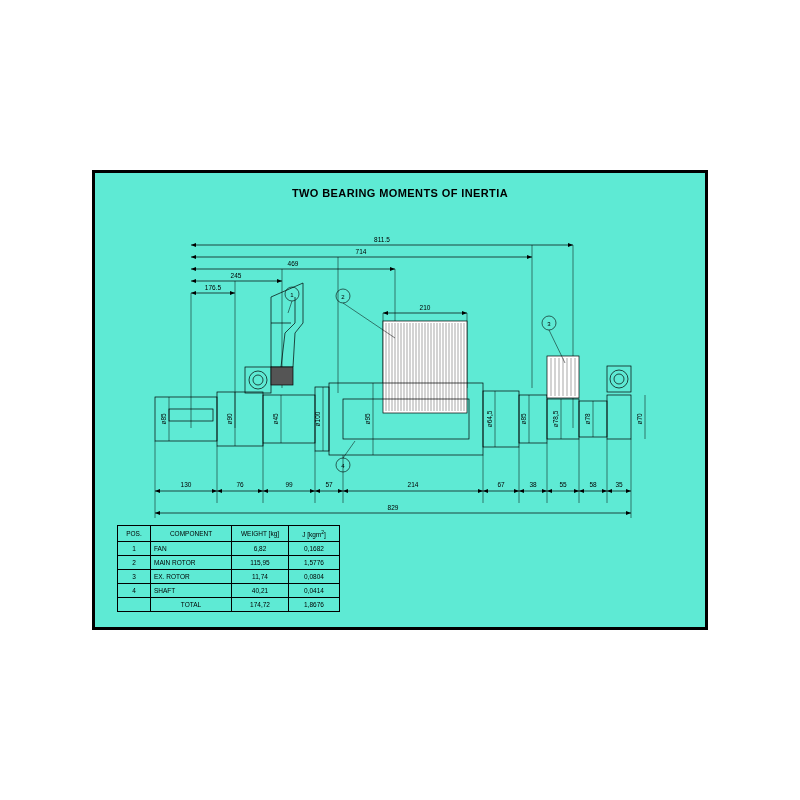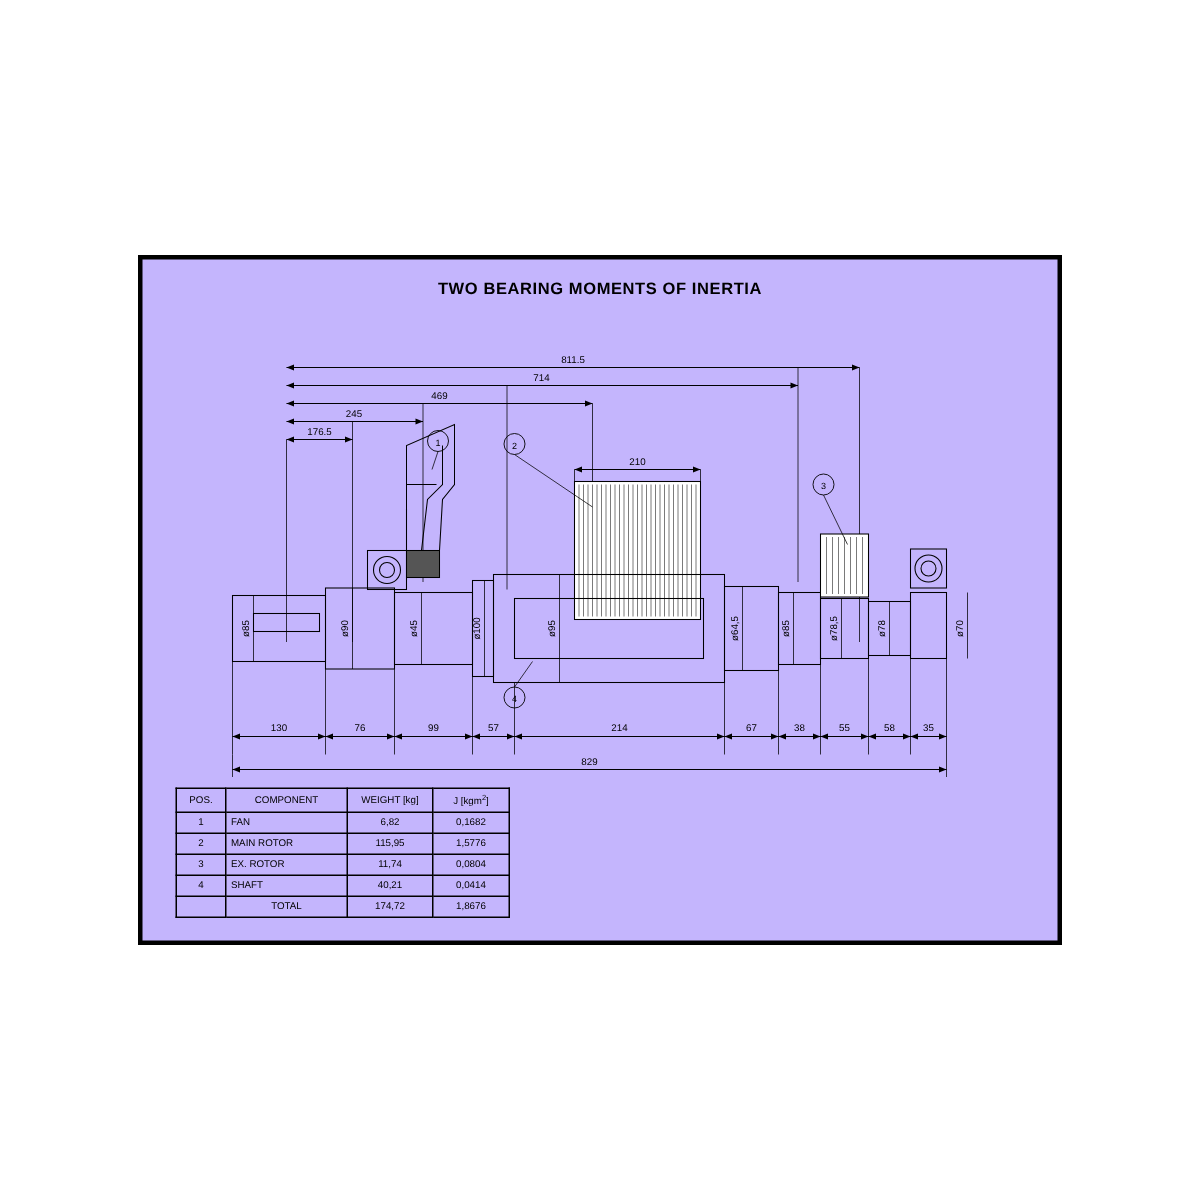--- a/index.html
+++ b/index.html
@@ -19,7 +19,7 @@
     top: 170px;
     width: 616px;
     height: 460px;
-    background: #c4b5fd;
+    background: #5eead4;
     border: 3px solid #000000;
     box-sizing: border-box;
   }

